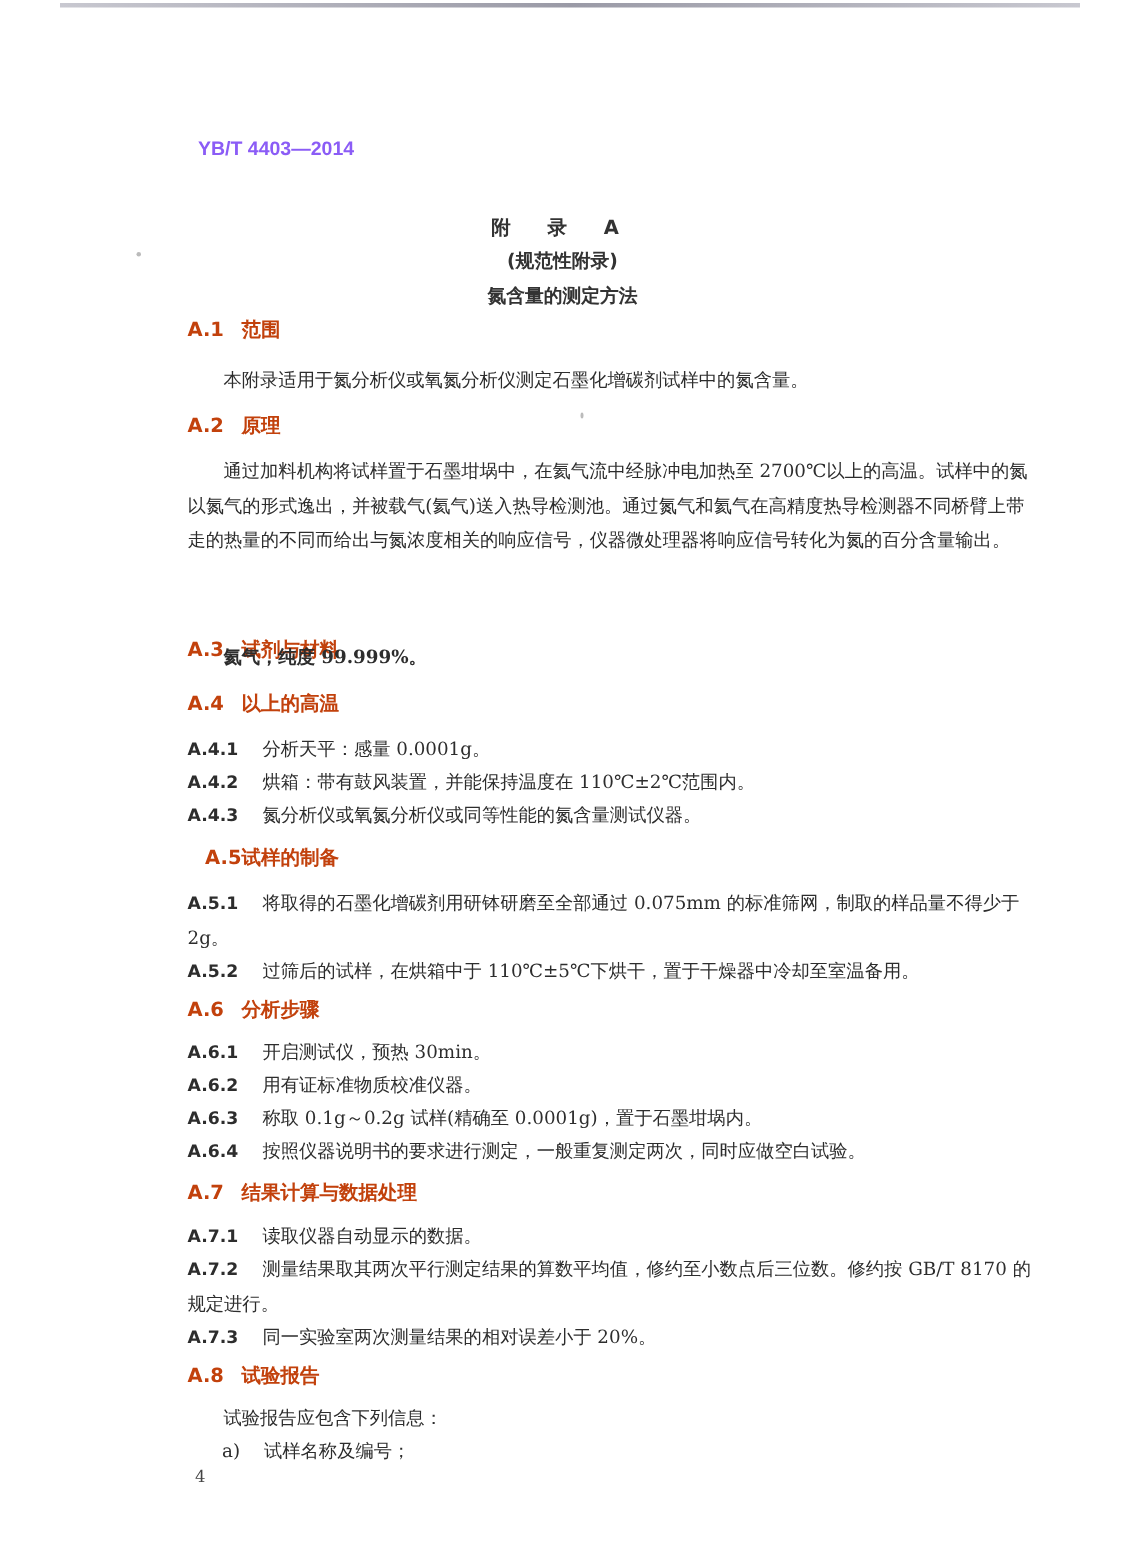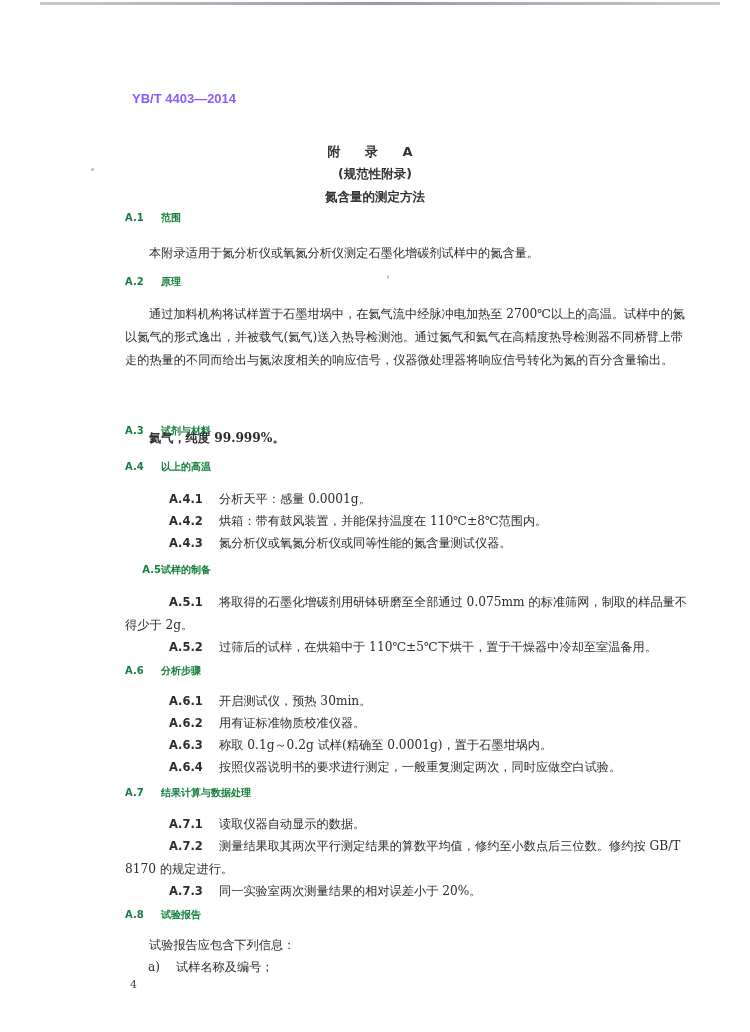--- a/index.html
+++ b/index.html
@@ -15,7 +15,7 @@
   .t1 { top: 143px; font-size: 13px; letter-spacing: 10px; }
   .t2 { top: 166px; font-size: 12.5px; }
   .t3 { top: 189px; font-size: 12.5px; }
-  .h { position: absolute; font-family: "DejaVu Sans", sans-serif; font-weight: bold; font-size: 10px; color: #15803d; }
+  .h { position: absolute; font-family: "DejaVu Sans", sans-serif; font-weight: bold; font-size: 13px; color: #c2410c; }
   .h .num { display: inline-block; width: 36px; }
   .p { position: absolute; left: 125px; width: 568px; font-size: 12.2px; line-height: 23px; color: #2d2d2d; }
   .indent { text-indent: 24px; }

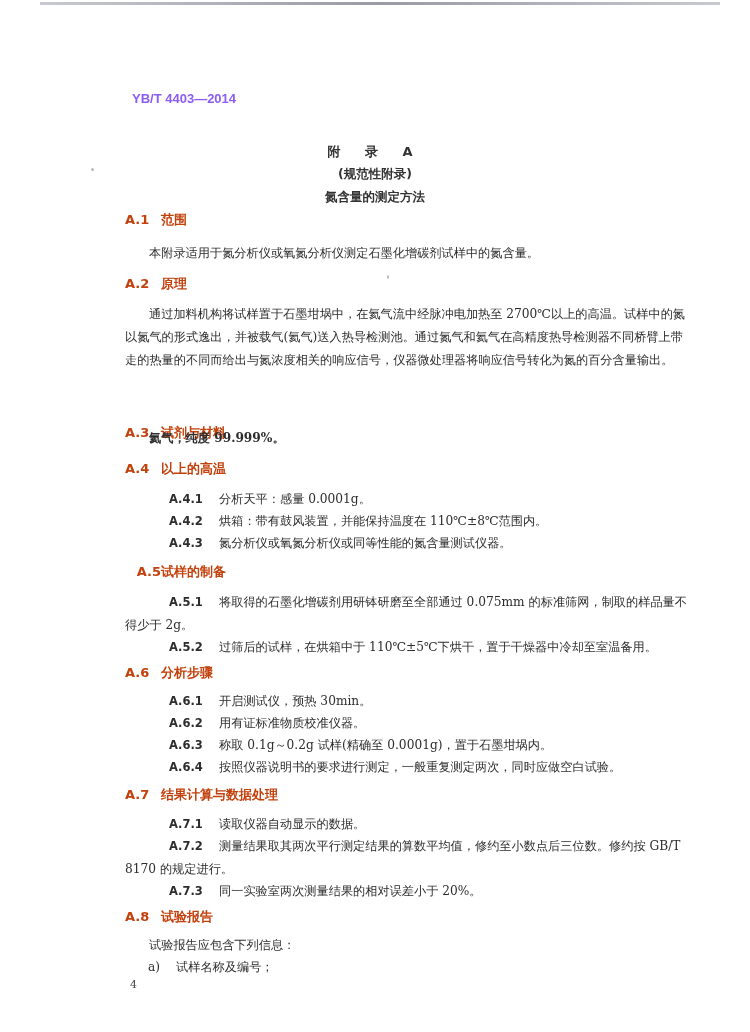--- a/index.html
+++ b/index.html
@@ -20,7 +20,7 @@
   .p { position: absolute; left: 125px; width: 568px; font-size: 12.2px; line-height: 23px; color: #2d2d2d; }
   .indent { text-indent: 24px; }
   .item { position: absolute; left: 125px; width: 570px; font-size: 12.2px; line-height: 23px; color: #2d2d2d; }
-  .item .num { font-family: "DejaVu Sans", sans-serif; font-weight: bold; display: inline-block; width: 50px; font-size: 11.5px; margin-left: 44px; }
+  .item .num { font-family: "DejaVu Sans", sans-serif; font-weight: bold; display: inline-block; width: 50px; font-size: 11.5px; }
   .pageno { position: absolute; left: 130px; top: 978px; font-size: 11px; color: #444; }
   .speck { position: absolute; background: #bbb; border-radius: 50%; }
 </style>

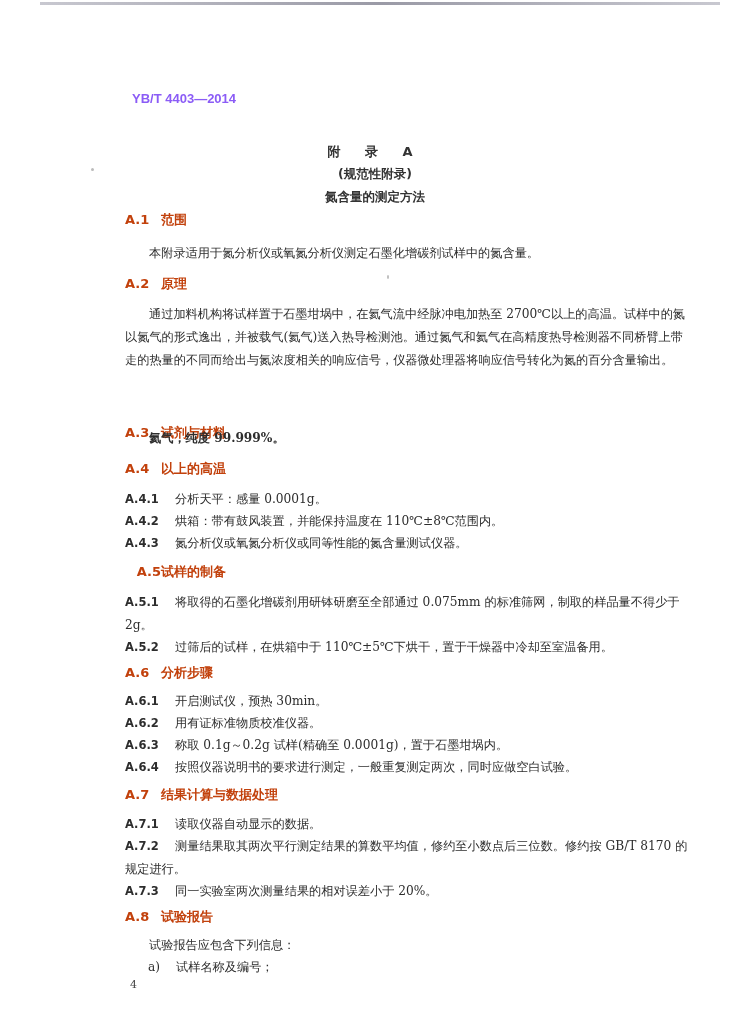--- a/index.html
+++ b/index.html
@@ -53,7 +53,7 @@
   <span class="num">A.4</span><span>以上的高温</span>
 </div>
 <div class="item" style="top:488px;"><span class="num">A.4.1</span><span>分析天平：感量 0.0001g。</span></div>
-<div class="item" style="top:510px;"><span class="num">A.4.2</span><span>烘箱：带有鼓风装置，并能保持温度在 110℃±8℃范围内。</span></div>
+<div class="item" style="top:510px;"><span class="num">A.4.2</span><span>烘箱：带有鼓风装置，并能保持温度在 110℃±2℃范围内。</span></div>
 <div class="item" style="top:532px;"><span class="num">A.4.3</span><span>氮分析仪或氧氮分析仪或同等性能的氮含量测试仪器。</span></div>
 
 <div class="h" style="left:125px; top:563px;text-align:right;">

